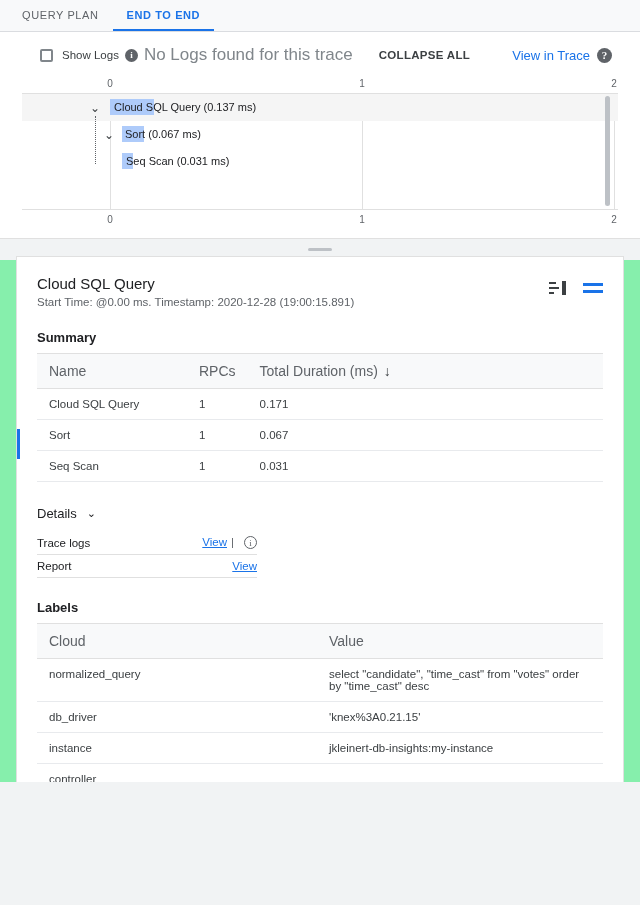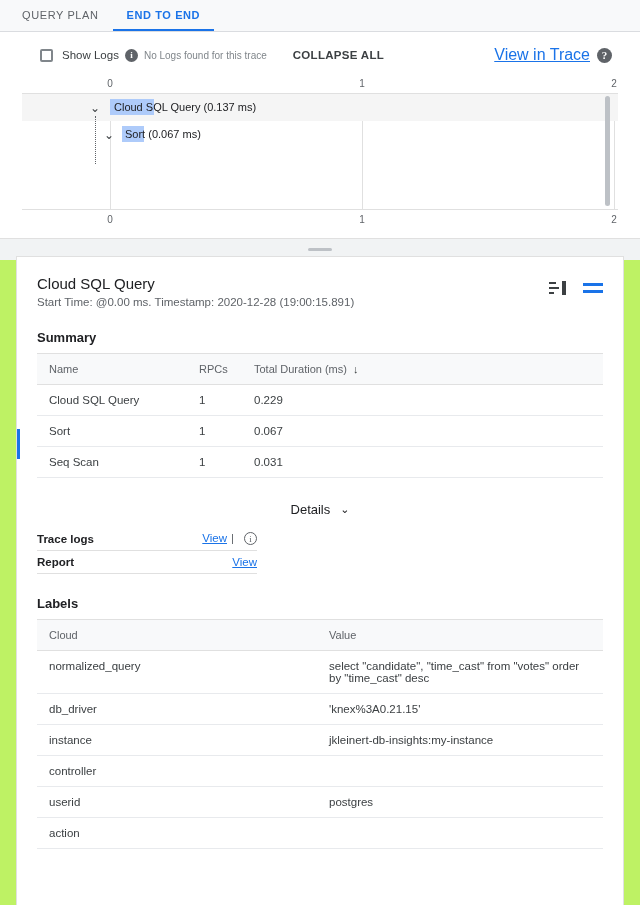--- a/index.html
+++ b/index.html
@@ -11,7 +11,7 @@
     color: #3c4043;
     overflow: hidden;
   }
-  .app { width: 640px; height: 905px; position: relative; background: #bef264; }
+  .app { width: 640px; height: 782px; position: relative; background: #86efac; }
 
   
   .tabbar {

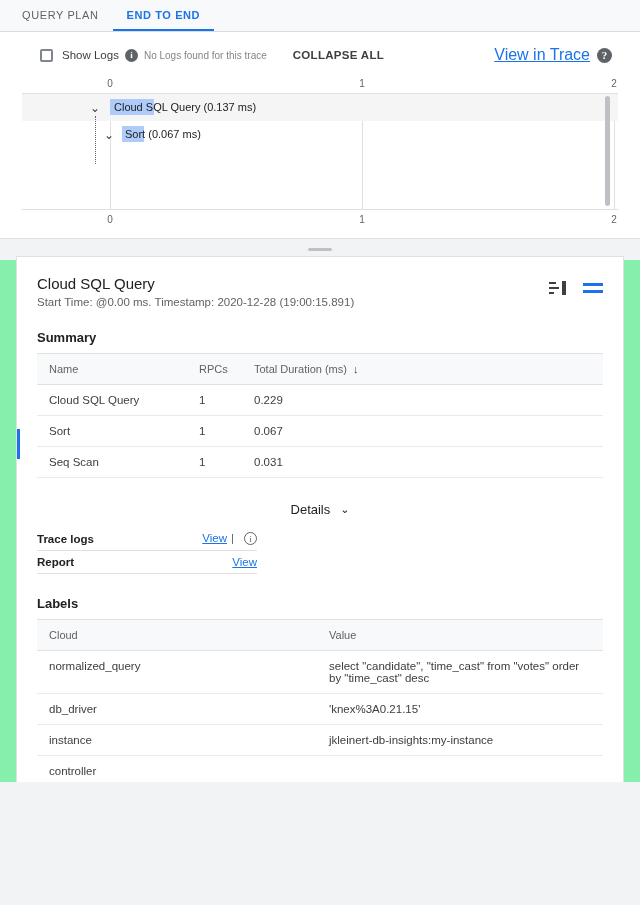--- a/index.html
+++ b/index.html
@@ -68,7 +68,7 @@
     font-family: "Liberation Serif", serif;
     margin-right: 6px;
   }
-  .nologs { color: #80868b; font-size: 10px; }
+  .nologs { color: #80868b; font-size: 17px; }
   .collapse-all {
     margin-left: 26px;
     font-size: 11.5px;

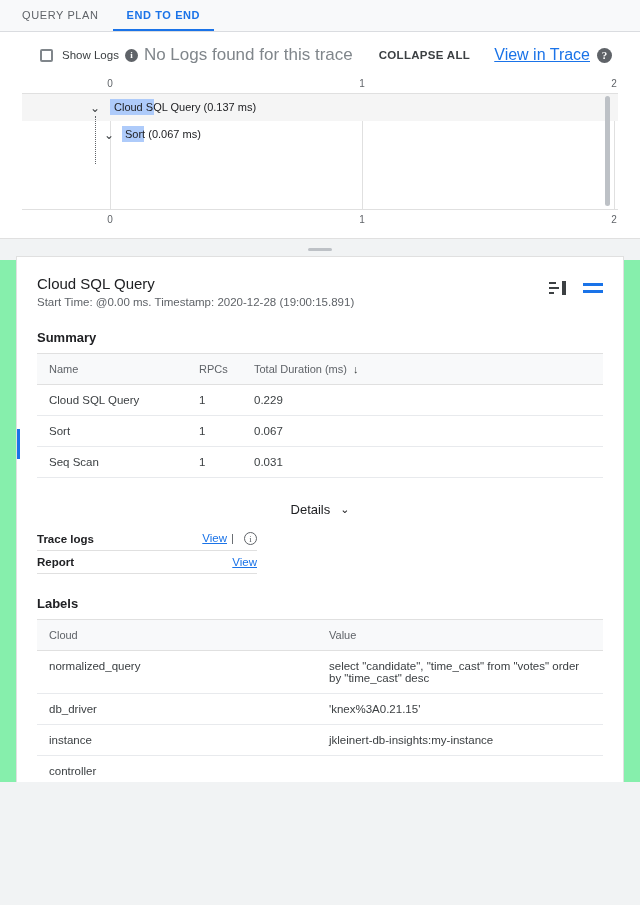--- a/index.html
+++ b/index.html
@@ -80,8 +80,7 @@
   .tl-right { margin-left: auto; display: flex; align-items: center; gap: 7px; padding-right: 6px;}
   .view-in-trace {
     color: #1a73e8;
-    font-size: 16px;
-    text-decoration: underline;
+    font-size: 13px;
     cursor: pointer;
   }
   .help-icon {

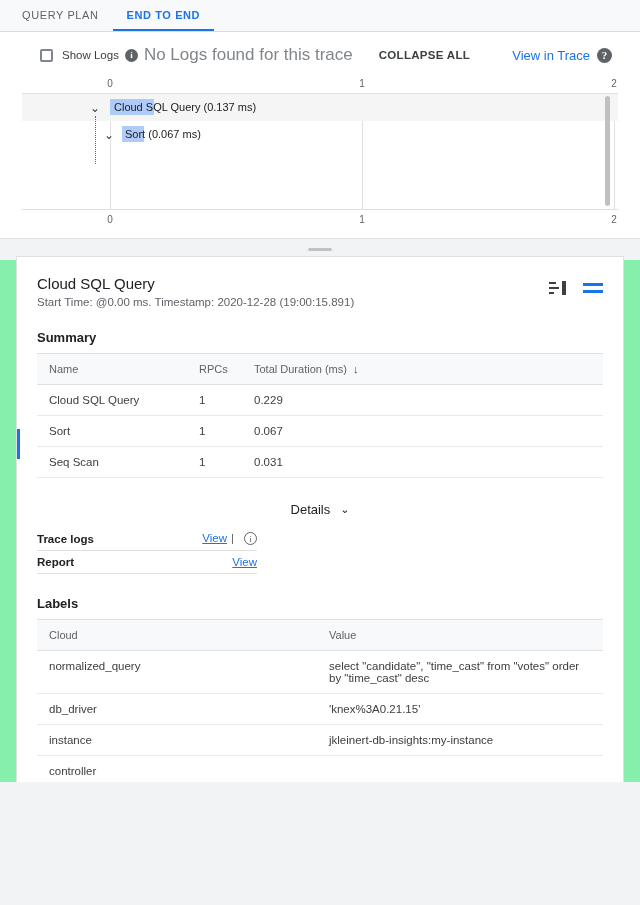--- a/index.html
+++ b/index.html
@@ -277,6 +277,10 @@
         <span class="barlabel" style="left:103px">Sort (0.067 ms)</span>
       </div>
 
+      <div class="row" style="top:54px">
+        <div class="bar" style="left:100px; width:11px;"></div>
+        <span class="barlabel" style="left:104px">Seq Scan (0.031 ms)</span>
+      </div>
 
       <div class="dashline" style="left:73px; top:22px; height:48px;"></div>
 

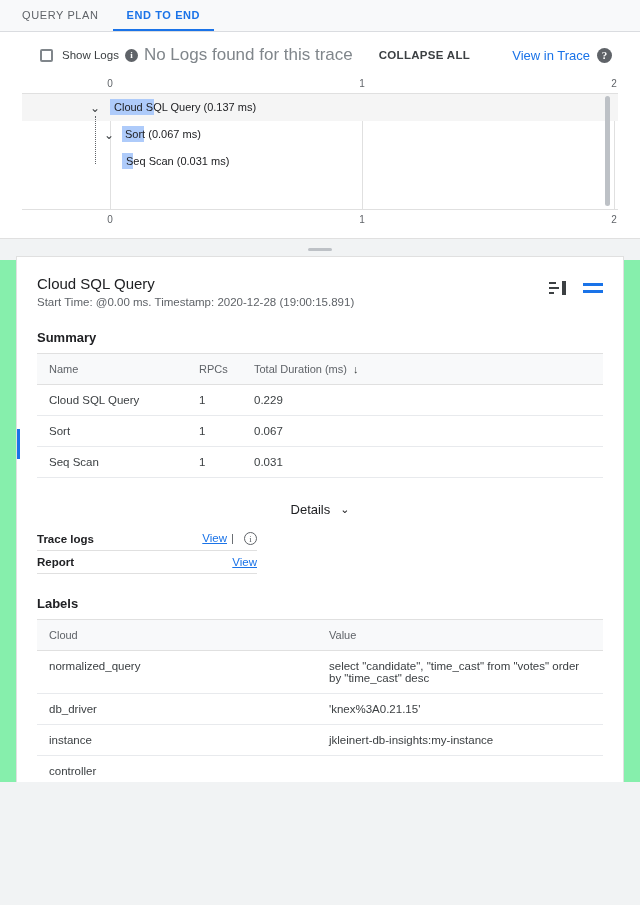--- a/index.html
+++ b/index.html
@@ -190,7 +190,7 @@
     padding: 9px 12px;
     border-bottom: 1px solid #e0e0e0;
     border-top: 1px solid #e0e0e0;
-    font-size: 11px;
+    font-size: 14px;
   }
   table.tbl td {
     padding: 9px 12px;

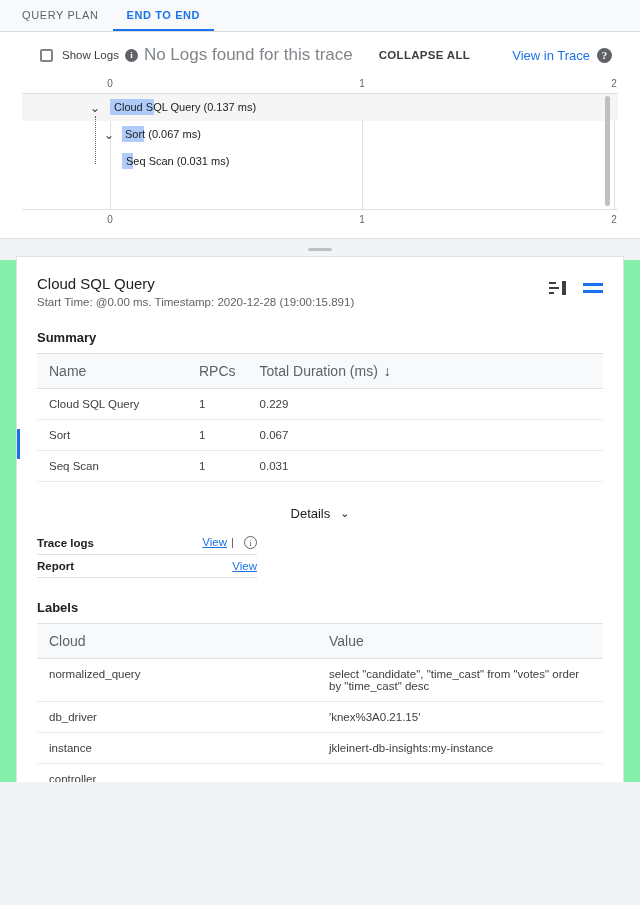--- a/index.html
+++ b/index.html
@@ -338,7 +338,7 @@
           <tr>
             <td>Cloud SQL Query</td>
             <td>1</td>
-            <td>0.229</td>
+            <td>0.171</td>
           </tr>
           <tr>
             <td>Sort</td>

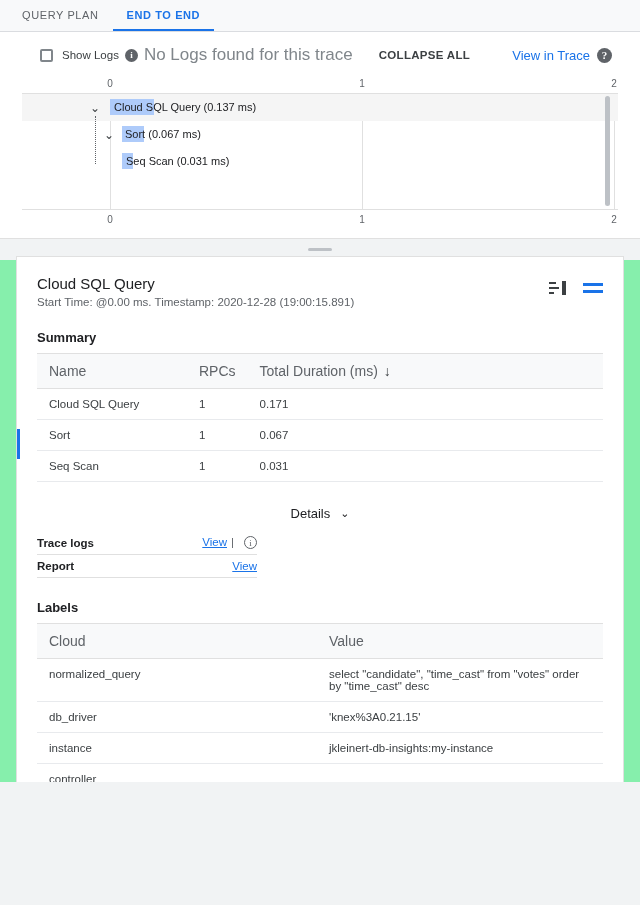--- a/index.html
+++ b/index.html
@@ -207,7 +207,6 @@
     margin: 24px 0 10px 0;
     font-size: 13px; color: #202124;
     cursor: pointer;
-    justify-content: center;
   }
   .details-toggle .caret { font-size: 11px; }
 

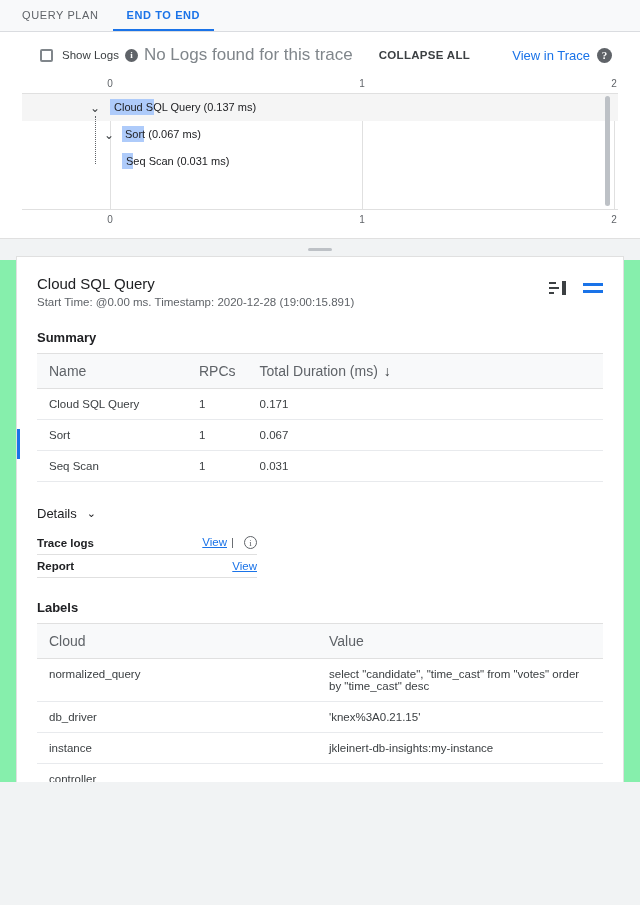--- a/index.html
+++ b/index.html
@@ -212,7 +212,7 @@
 
   table.kv { width: 220px; border-collapse: collapse; font-size: 11.5px; }
   table.kv td { padding: 5px 0; border-bottom: 1px solid #e0e0e0; }
-  table.kv td.k { font-weight: bold; color: #202124; width: 120px; margin-left: 39px; }
+  table.kv td.k { font-weight: normal; color: #202124; width: 120px; margin-left: 39px; }
   table.kv td.v { text-align: right; }
   .link { color: #1a73e8; text-decoration: underline; cursor: pointer; }
   .pipe { color: #5f6368; margin: 0 4px; }

